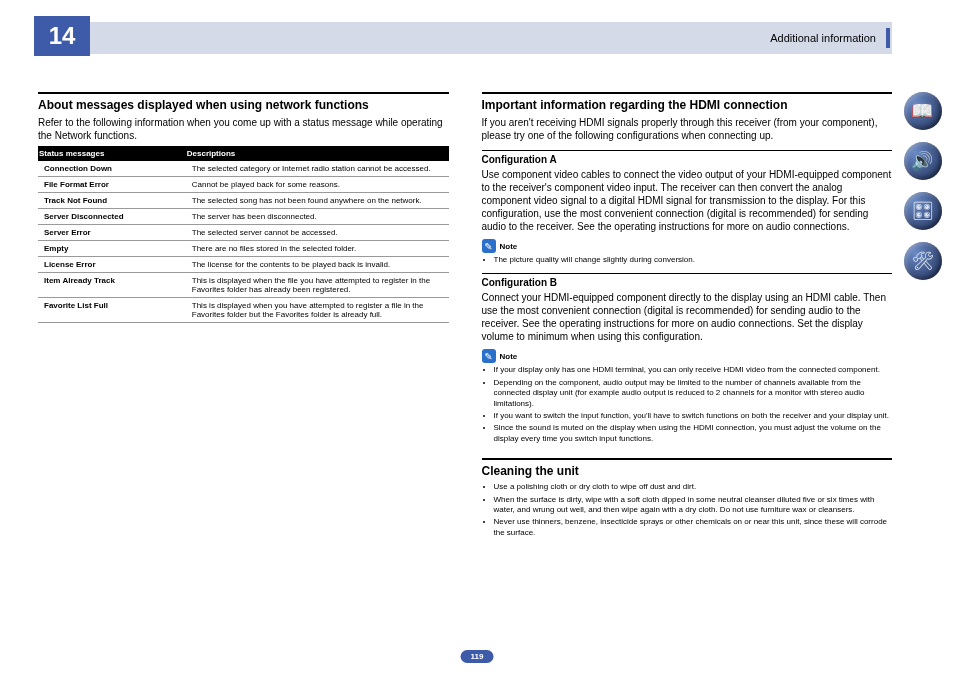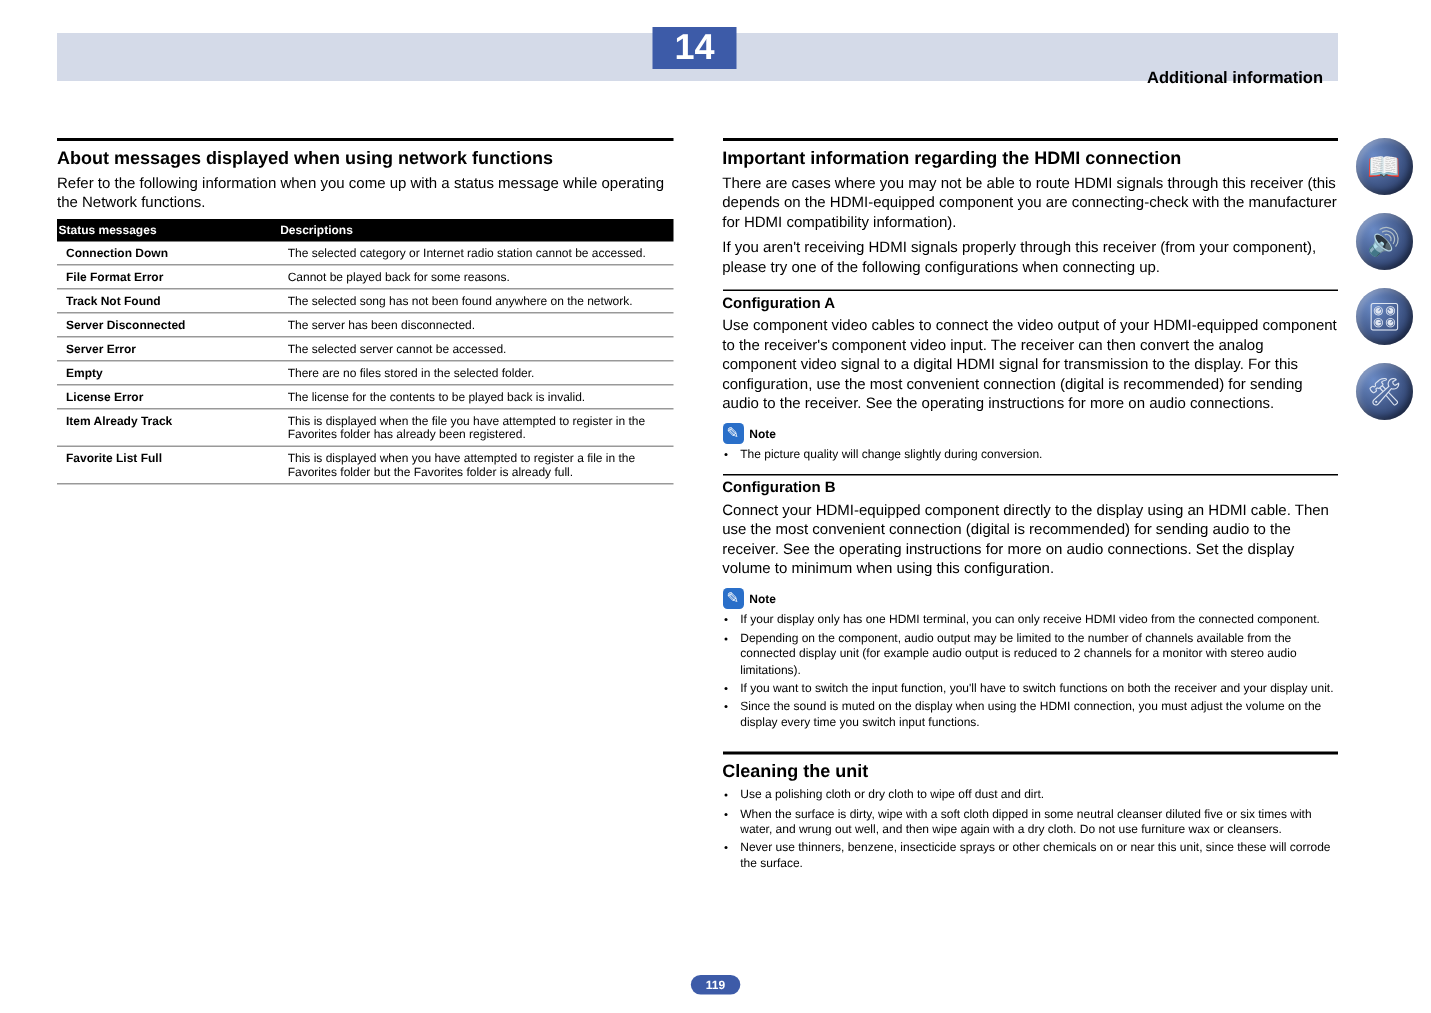--- a/index.html
+++ b/index.html
@@ -21,7 +21,6 @@
     background: #d4dae8;
     display: flex;
     align-items: center;
-    flex-direction: column;
   }
   .chapter-box {
     background: #3d5ba8;

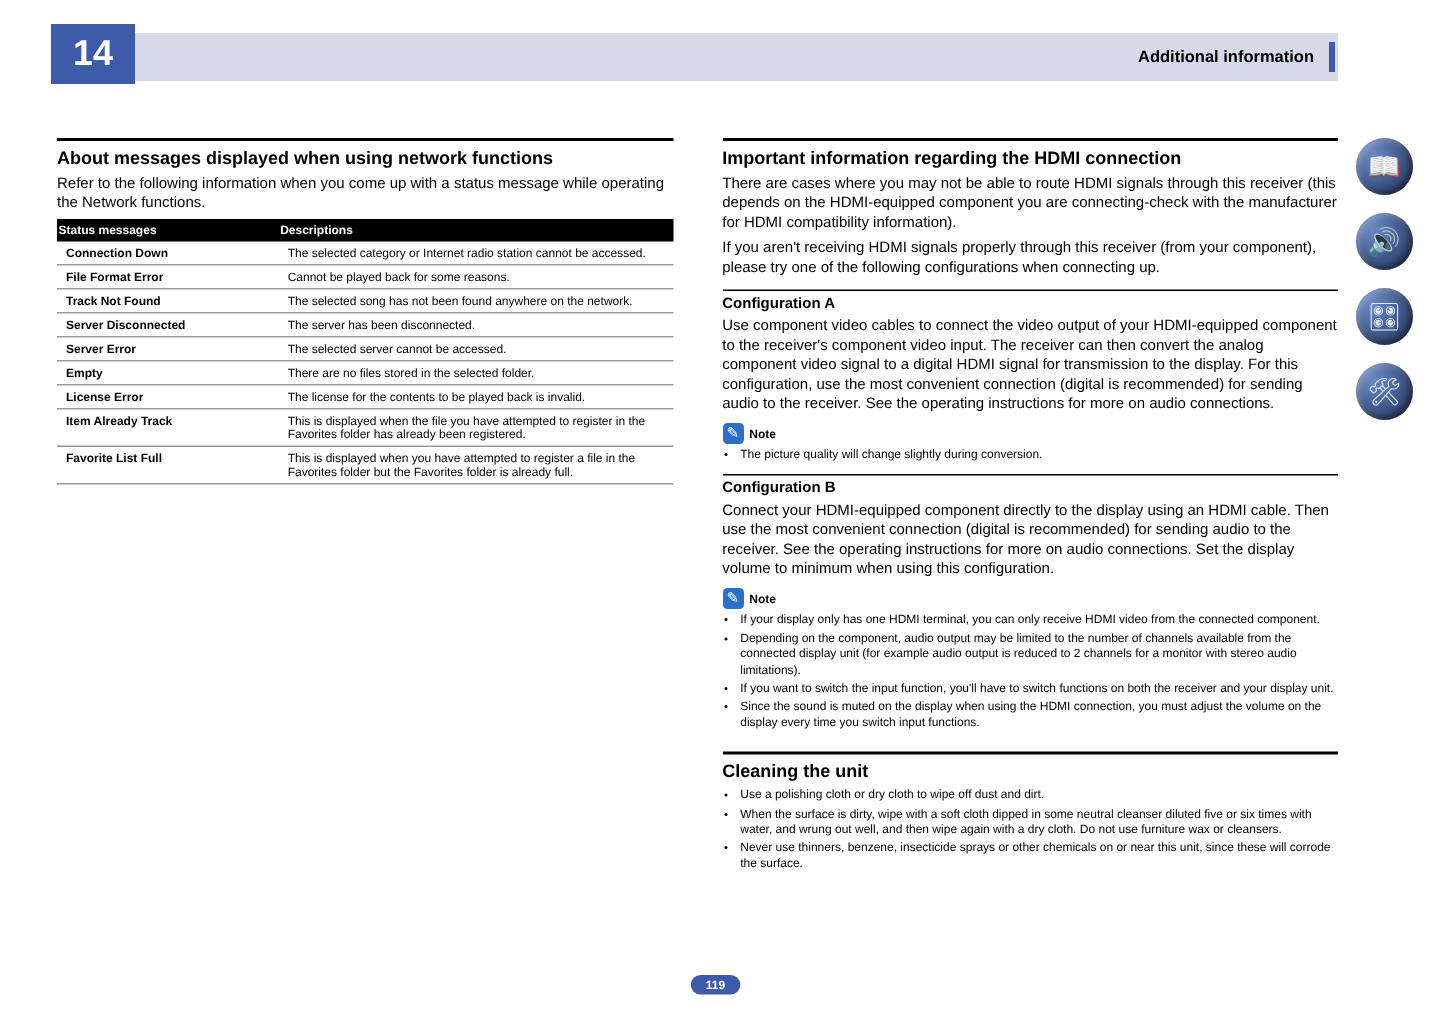--- a/index.html
+++ b/index.html
@@ -38,7 +38,7 @@
   .header-title {
     margin-left: auto;
     margin-right: 10px;
-    font-weight: bold;
+    font-weight: normal;
     font-size: 11px;
     color: #000;
   }

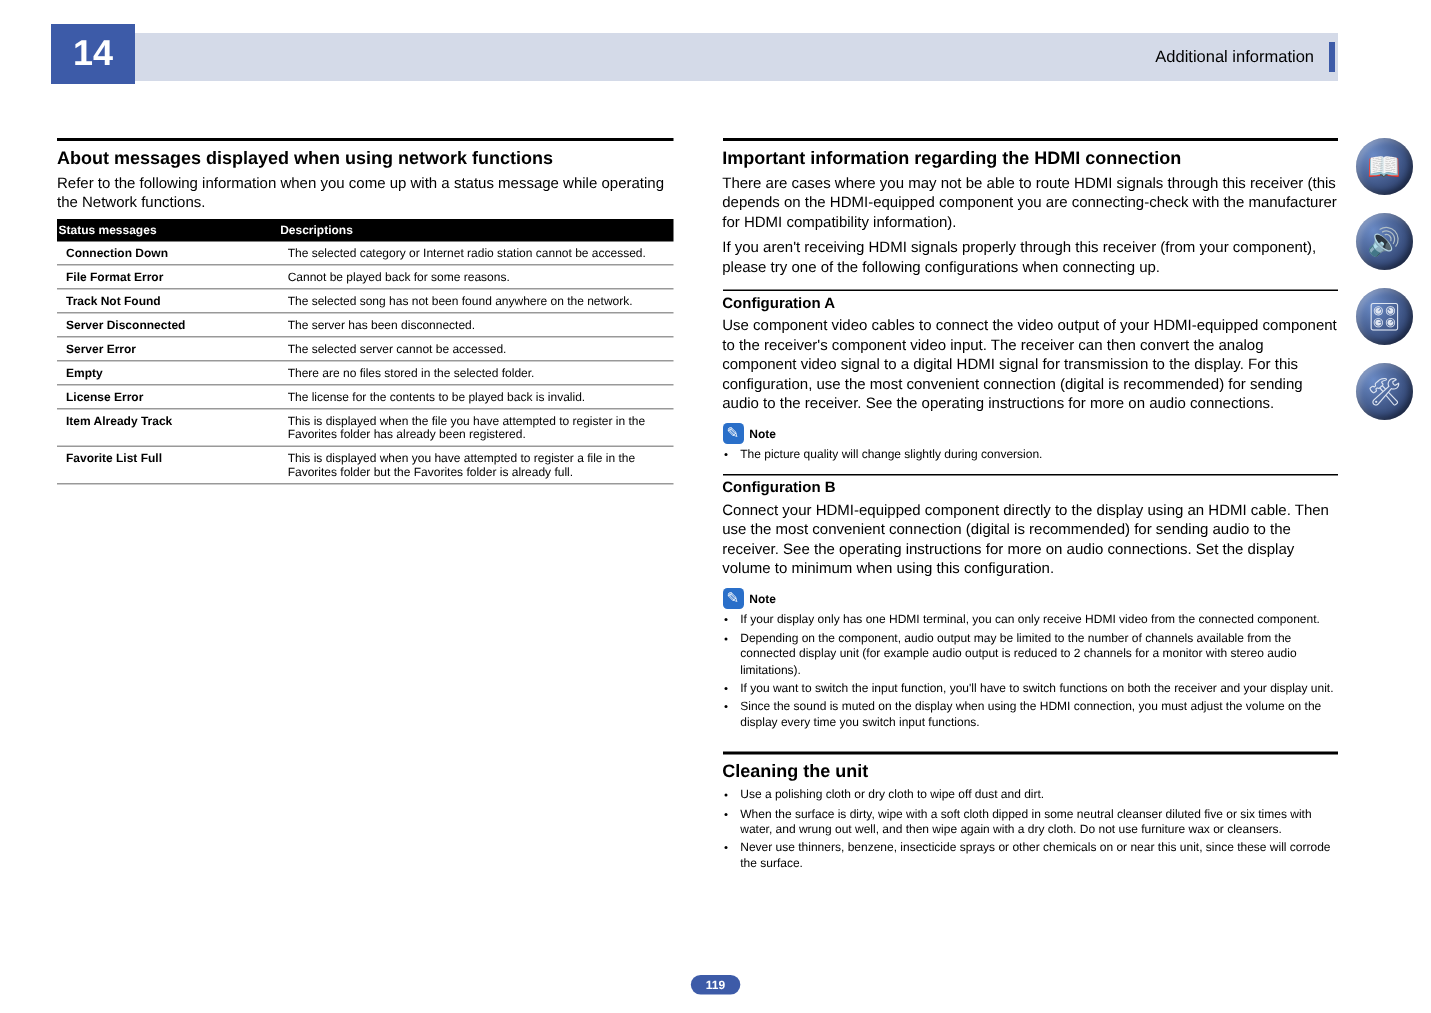--- a/index.html
+++ b/index.html
@@ -219,7 +219,6 @@
 
   <div class="col">
     <h1>Important information regarding the HDMI connection</h1>
-    <p>There are cases where you may not be able to route HDMI signals through this receiver (this depends on the HDMI-equipped component you are connecting-check with the manufacturer for HDMI compatibility information).</p>
     <p>If you aren't receiving HDMI signals properly through this receiver (from your component), please try one of the following configurations when connecting up.</p>
 
     <h2>Configuration A</h2>

